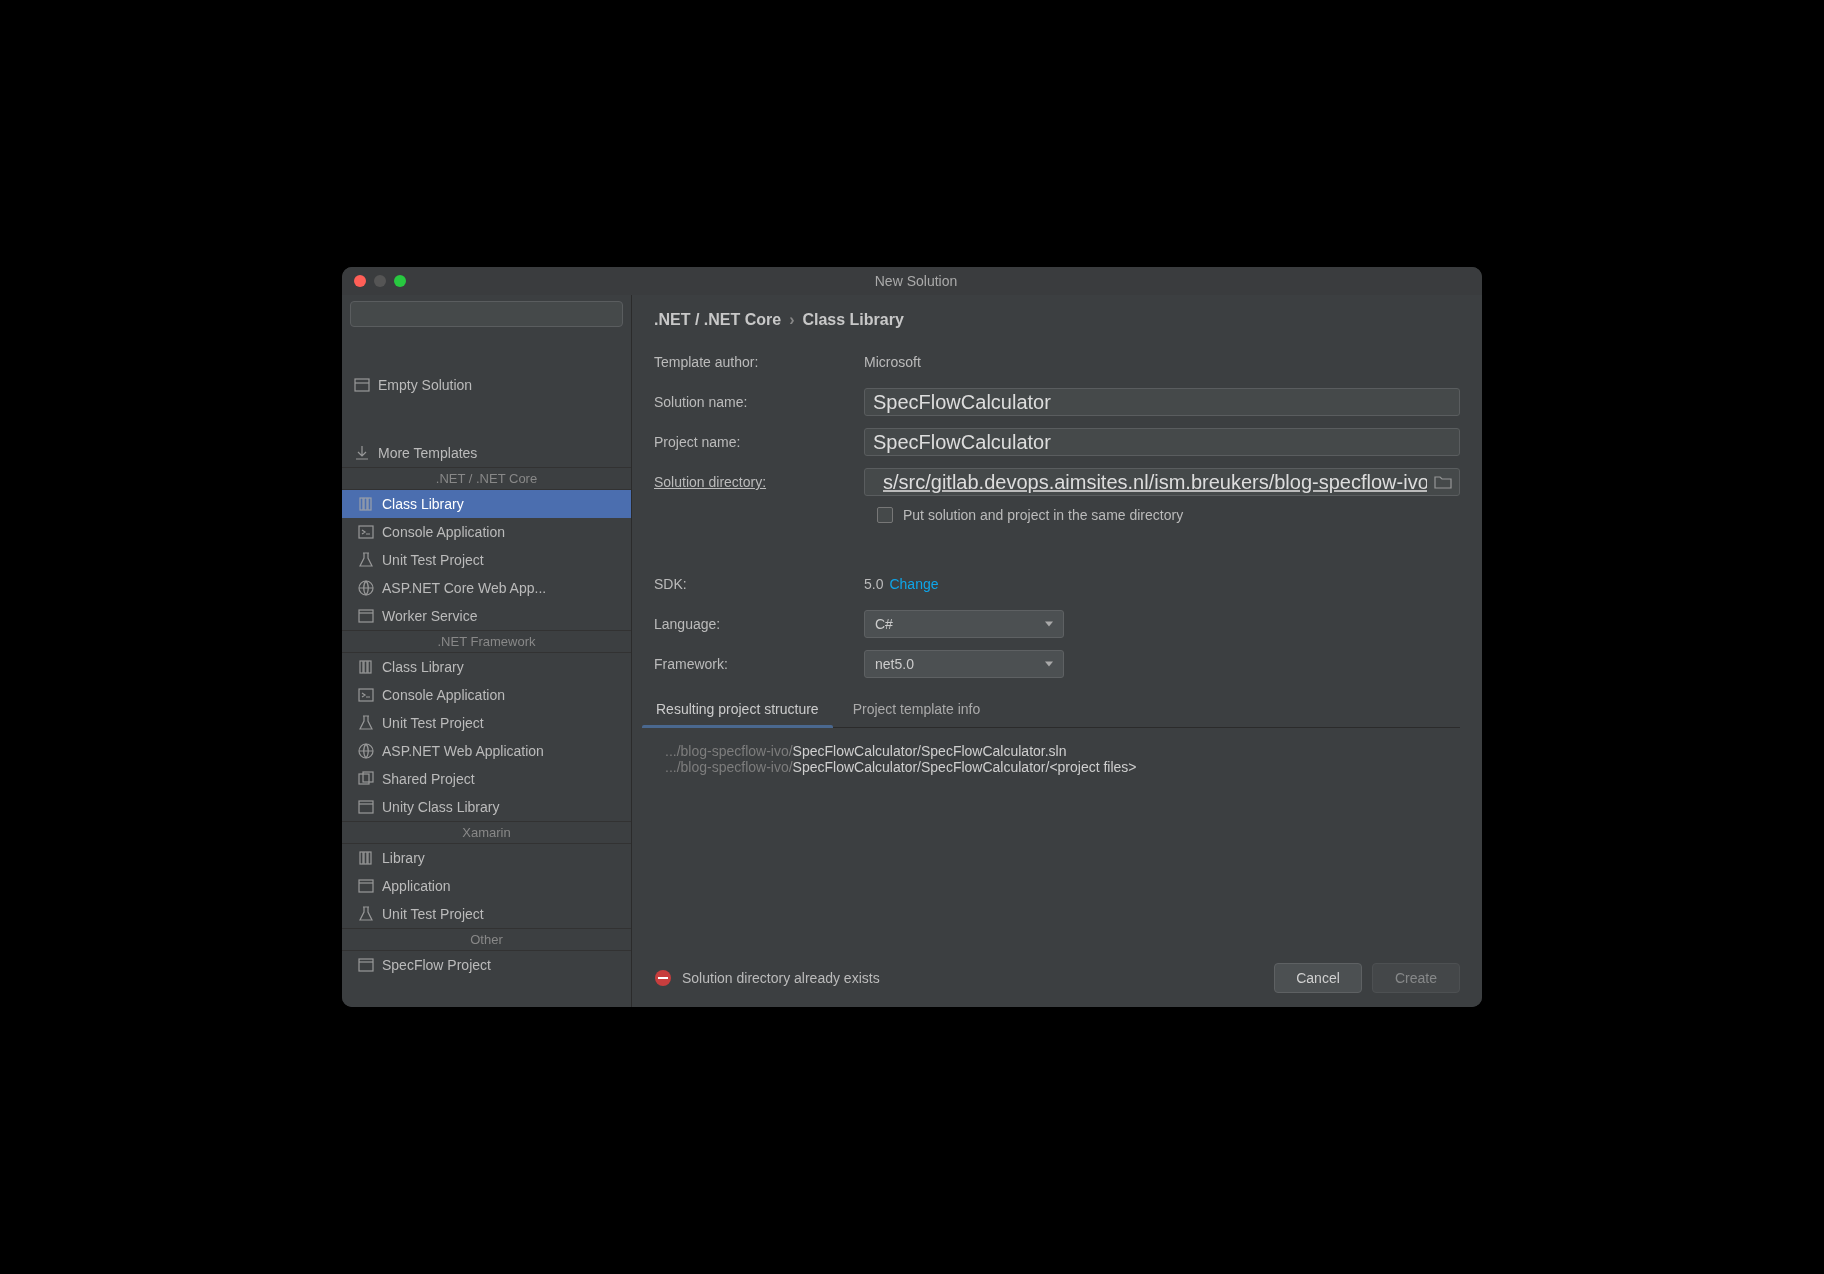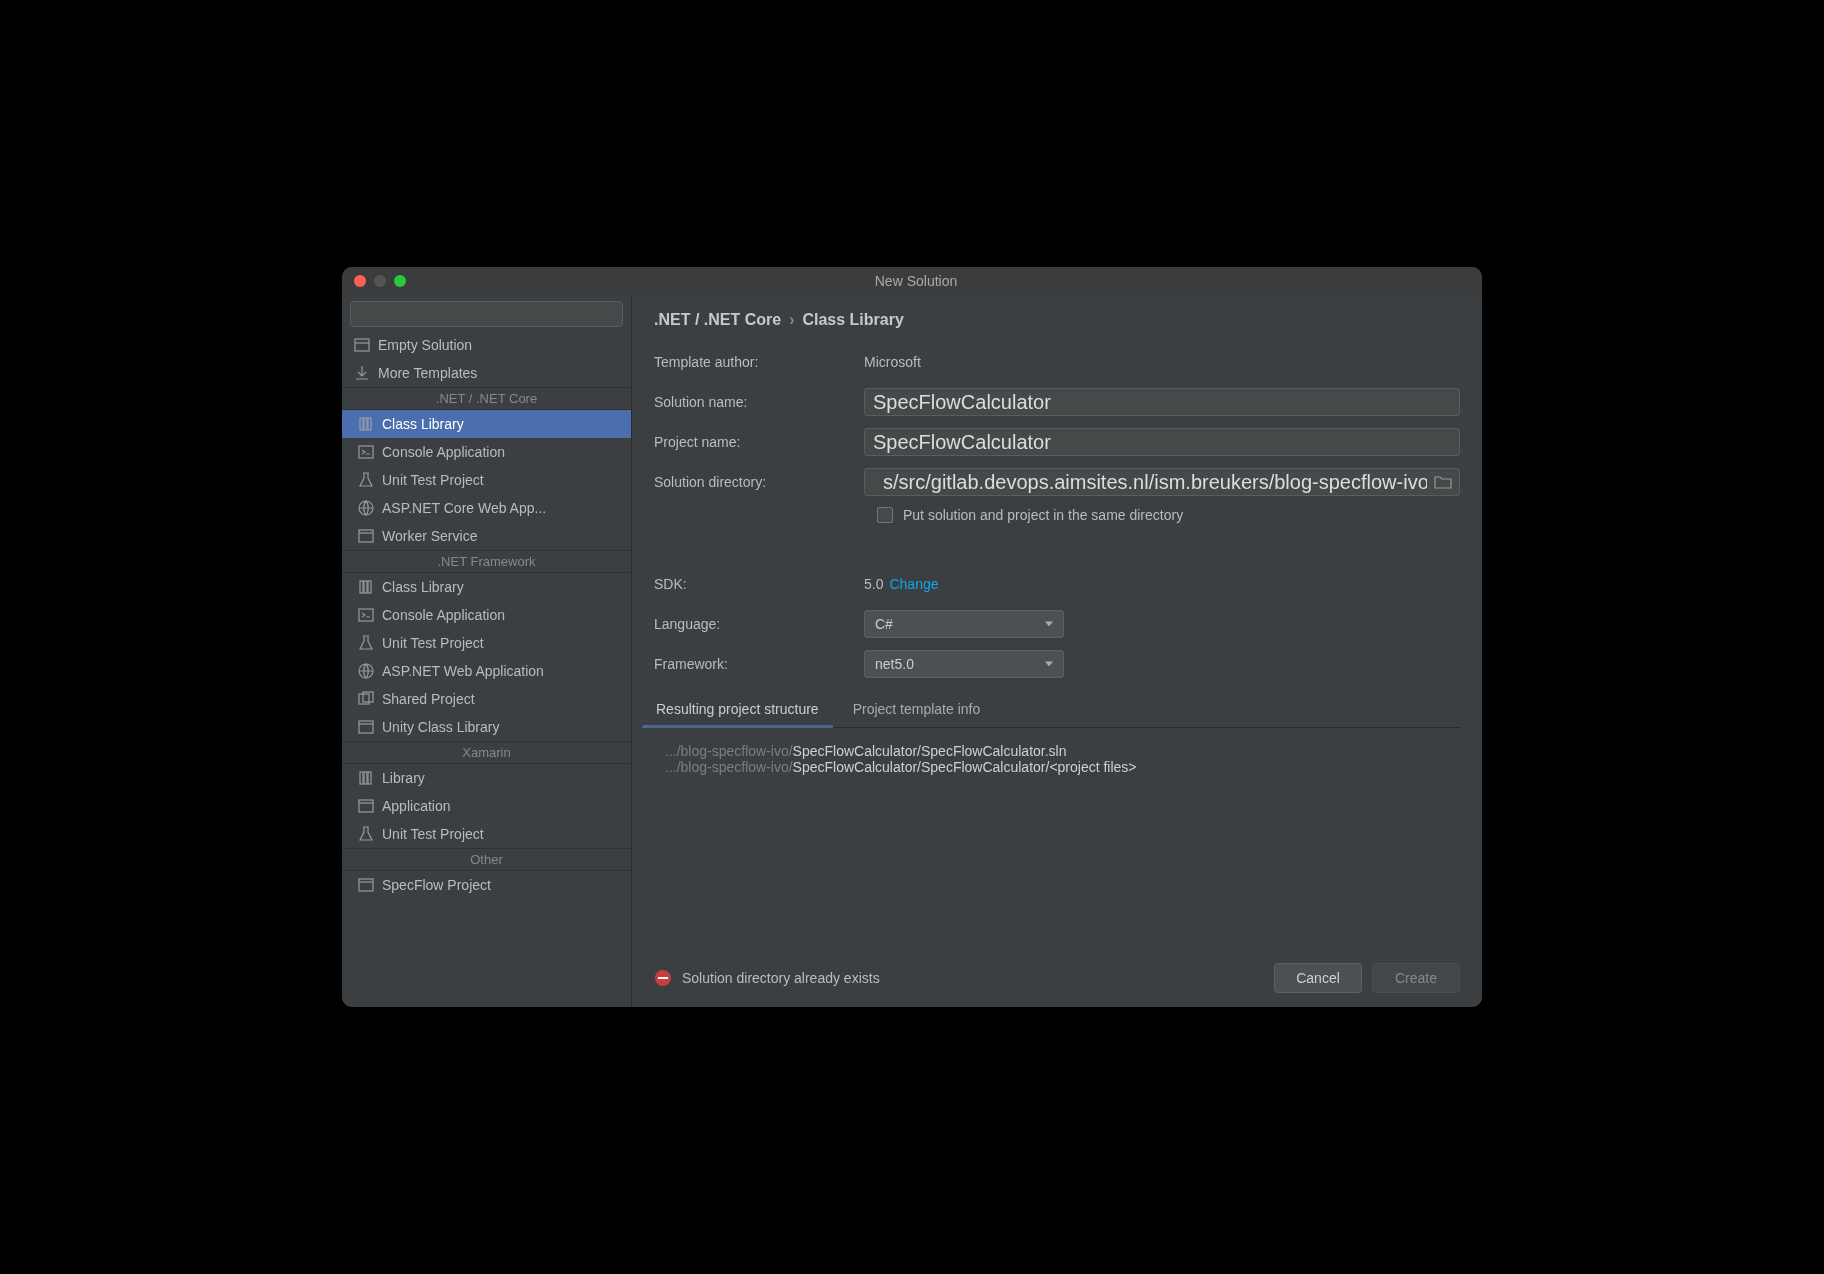--- a/index.html
+++ b/index.html
@@ -69,7 +69,7 @@
     padding: 3px 0; background: #3c3f41;
     border-top: 1px solid #323232; border-bottom: 1px solid #323232;
   }
-  .sidebar-top .item { padding-left: 12px; }
+  .sidebar-top .item { padding-left: 12px; margin-top: 40px; }
   .indent .item { padding-left: 16px; }
 
   .main { flex: 1; padding: 16px 22px 14px; display: flex; flex-direction: column; background:#3c3f41; }

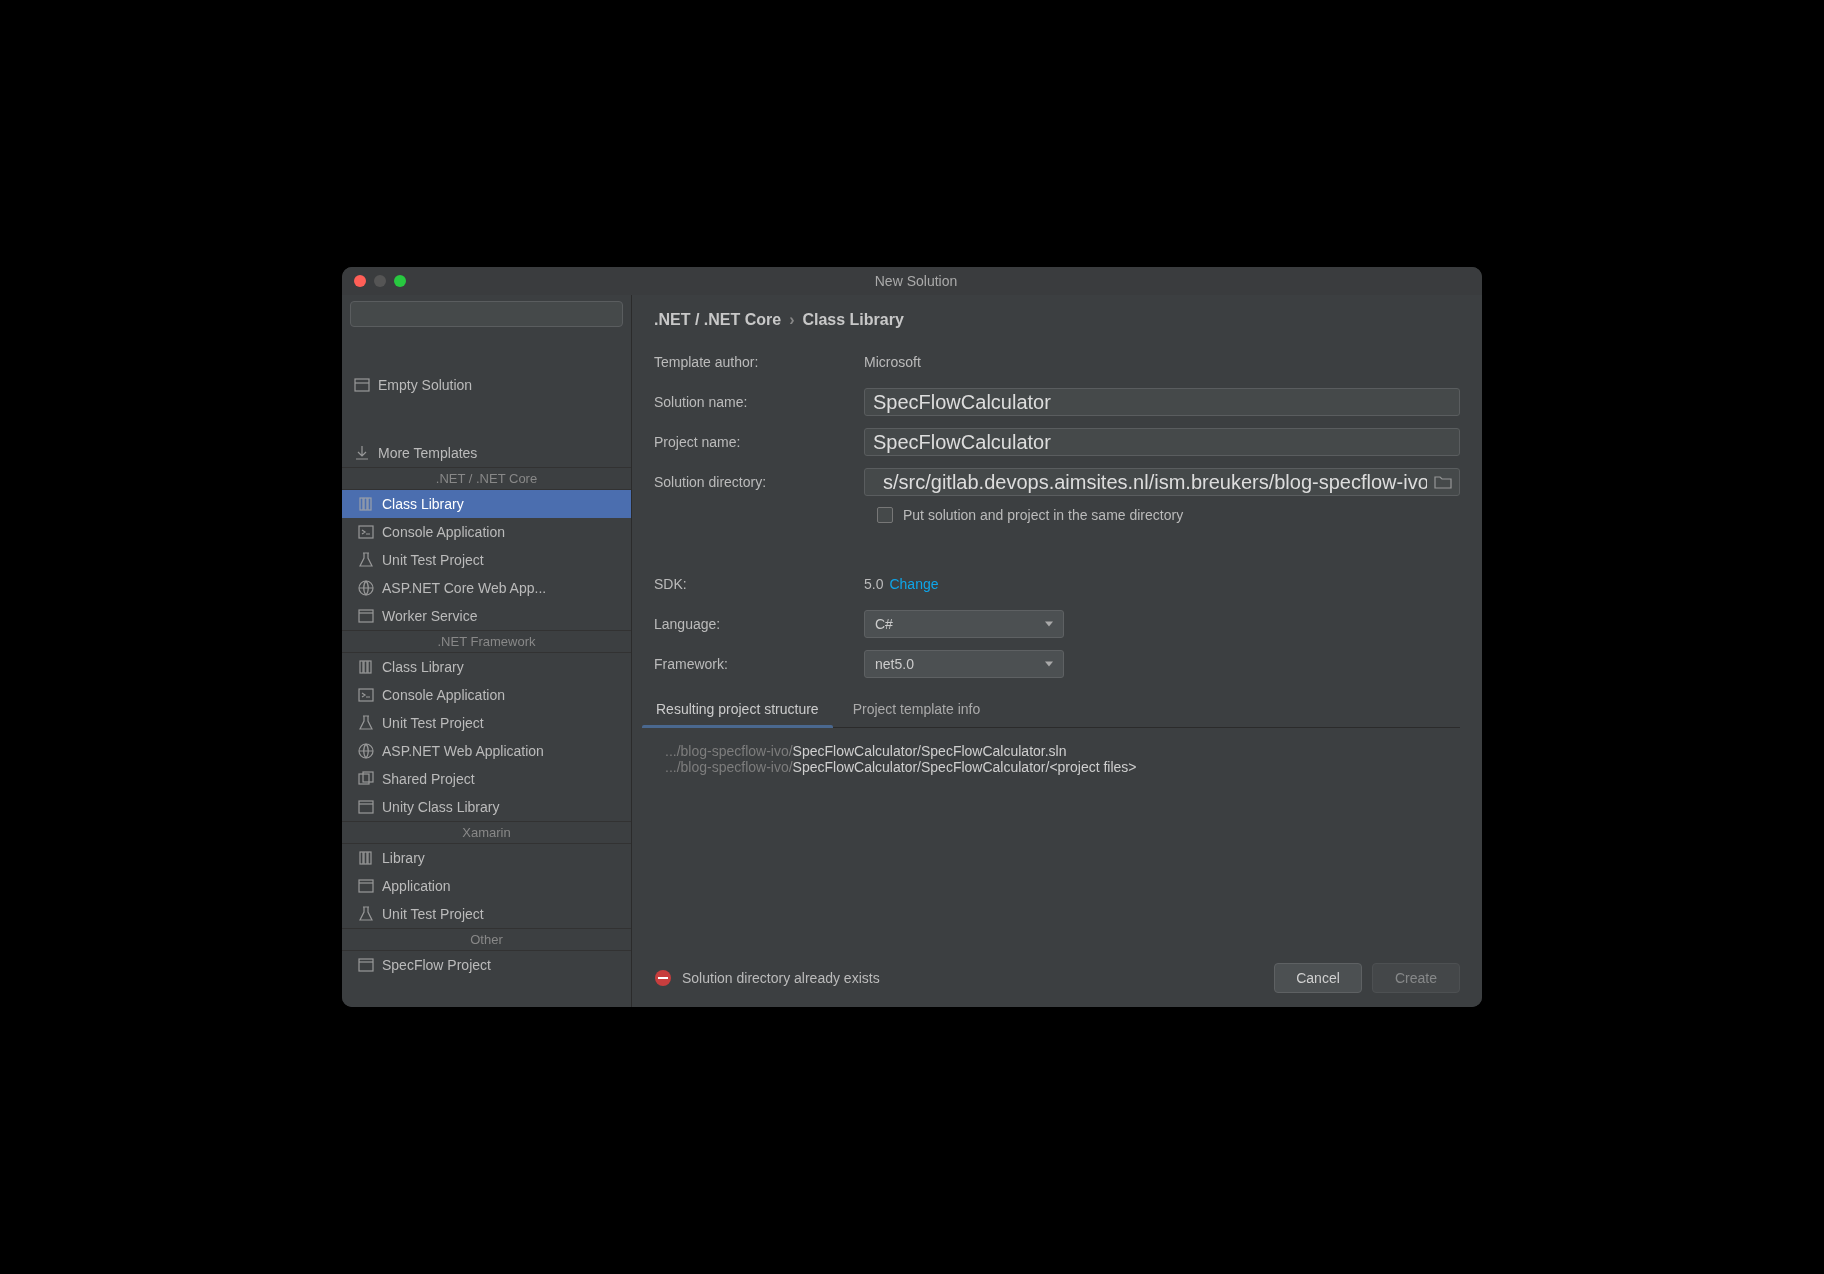--- a/index.html
+++ b/index.html
@@ -85,7 +85,7 @@
     color: #ddd; padding: 0 8px; font-size: 20px;
   }
   .dir-row .txt-input { padding-right: 32px; padding-left: 18px; }
-  .dir-row { position: relative; }
+  .dir-row { position: relative; text-decoration: underline; }
   .browse-icon { position: absolute; right: 8px; width:18px; height:18px; opacity:0.8; cursor:pointer;}
   .checkbox-row { display:flex; align-items:center; gap:10px; margin-left: 210px; color:#bbb;padding-left:13px;}
   .checkbox { width:16px; height:16px; border:1px solid #777; border-radius:2px; background:#45494a; cursor:pointer;}

